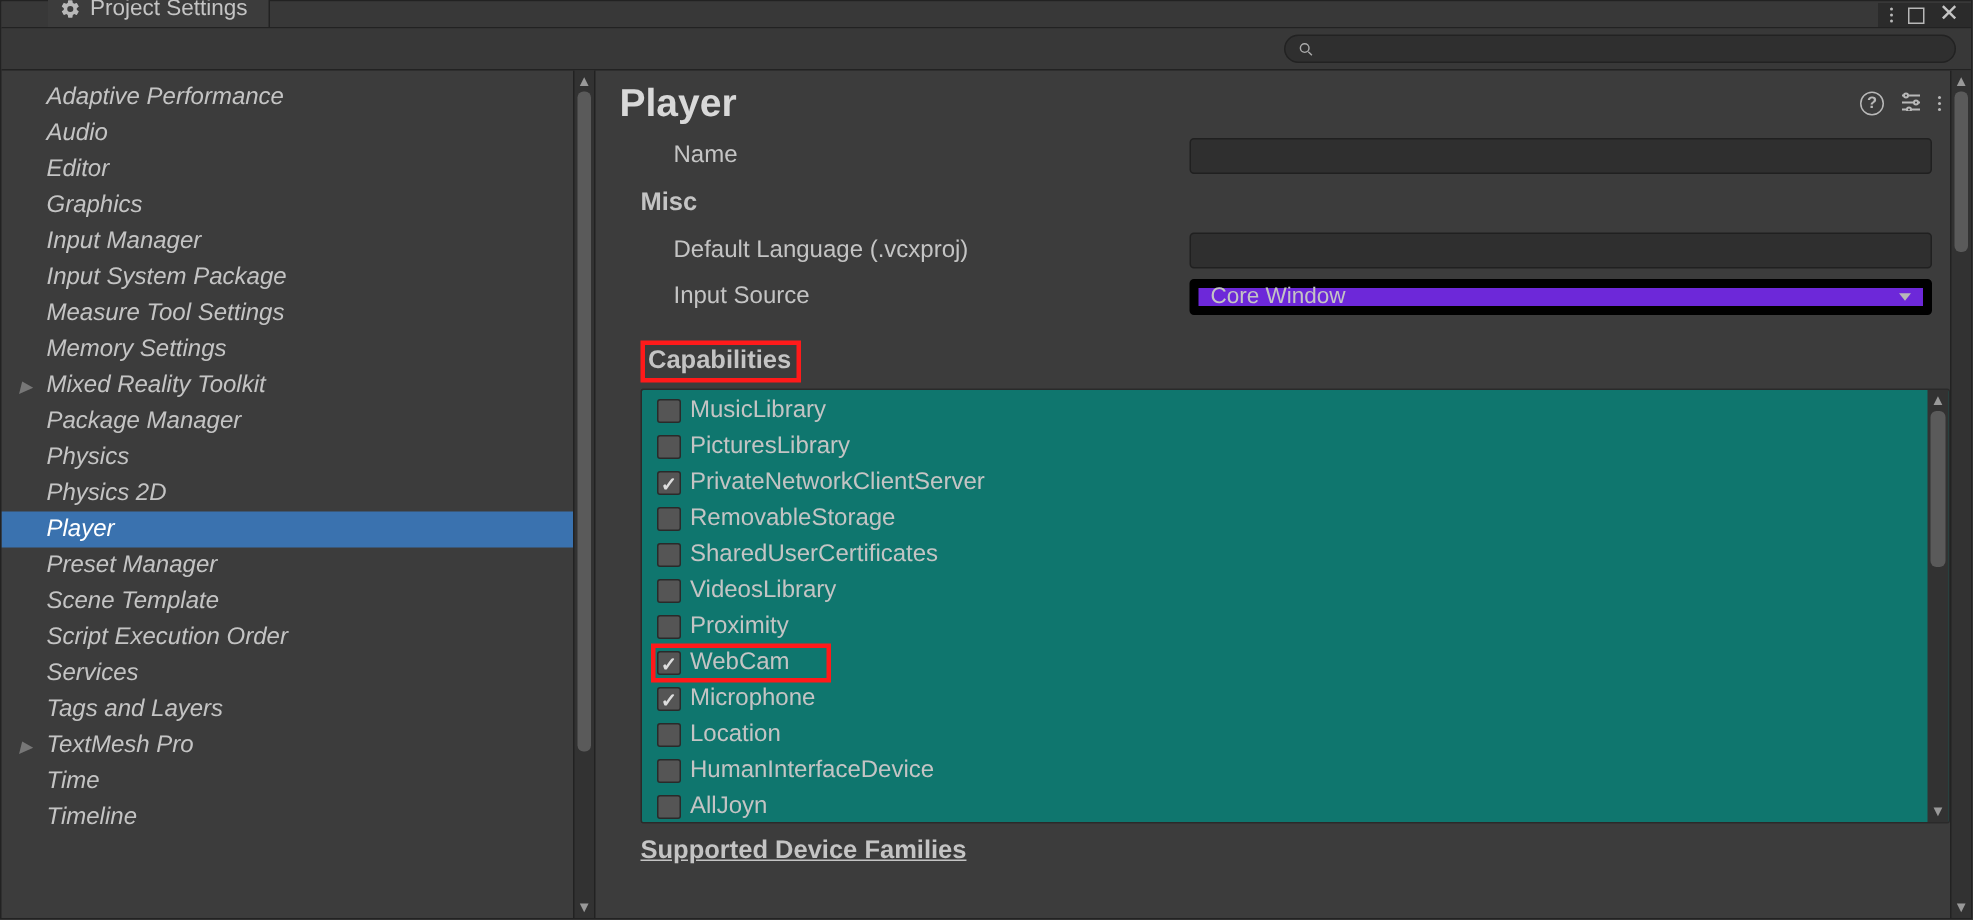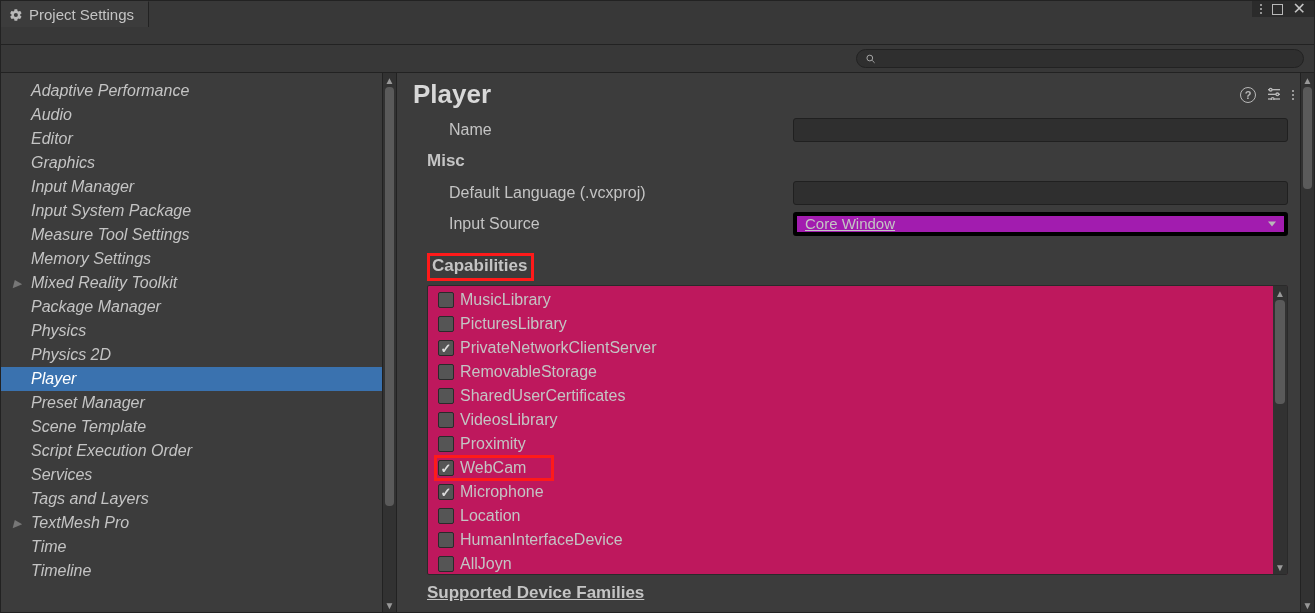--- a/index.html
+++ b/index.html
@@ -7,7 +7,7 @@
 
   .window { width: 100%; height: 100%; display: flex; flex-direction: column; border: 1px solid #222; background: #3c3c3c; }
 
-  .titlebar { height: 44px; background: #383838; display: flex; align-items: flex-start; border-bottom: 1px solid #222; }
+  .titlebar { height: 18px; background: #383838; display: flex; align-items: flex-end; border-bottom: 1px solid #222; padding-left: 31px; }
   .titlebar-tab { background: #3c3c3c; display: inline-flex; align-items: center; padding: 0 14px 0 8px; gap: 6px; border-right: 1px solid #222; border-top: 1px solid #3c3c3c; height: 26px; margin-top: 0; }
   .titlebar-tab .gear { width: 14px; height: 14px; display: inline-flex; align-items: center; justify-content: center; }
   .titlebar-spacer { flex: 1; background: #2b2b2b; }

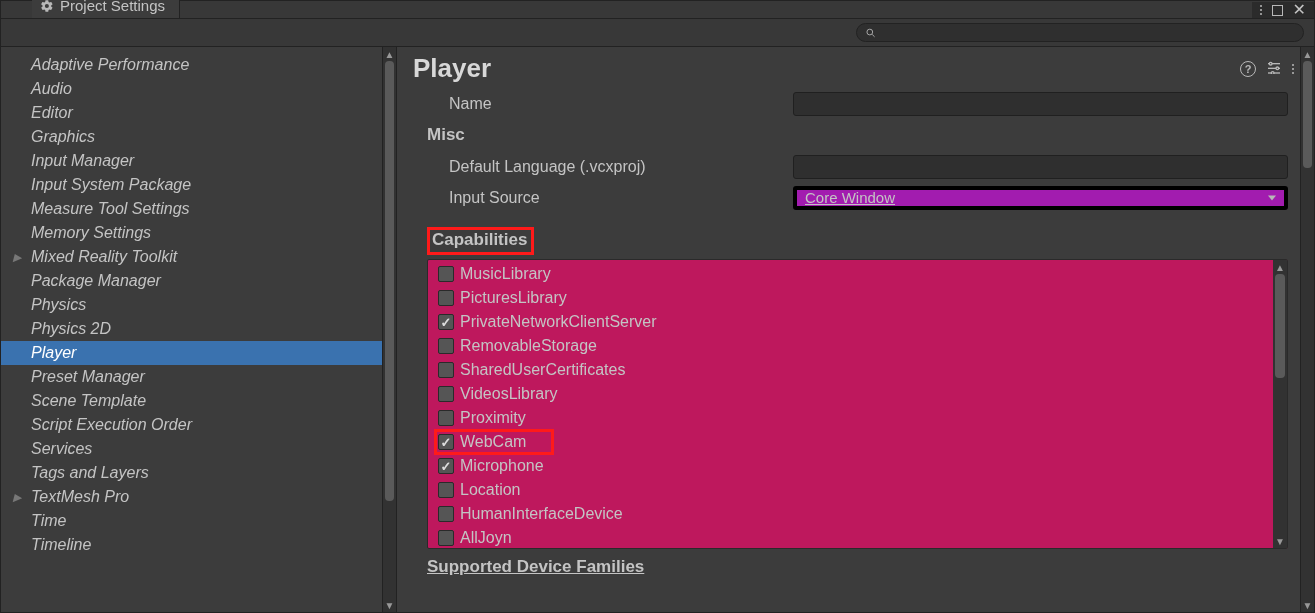--- a/index.html
+++ b/index.html
@@ -53,7 +53,7 @@
   .row-label.indent { padding-left: 22px; }
   .row-field { flex: 1; }
   .input-box { background: #2f2f2f; border: 1px solid #202020; border-radius: 3px; height: 24px; width: 100%; color: #c4c4c4; padding: 0 6px; font-size: 15px; }
-  .select-box { background: #a21caf; border: 4px solid #000000; border-radius: 3px; height: 24px; width: 100%; position:relative; display:flex; align-items:center; padding: 0 8px; font-size:15px;text-decoration:underline;}
+  .select-box { background: #6d28d9; border: 6px solid #000000; border-radius: 3px; height: 24px; width: 100%; position:relative; display:flex; align-items:center; padding: 0 8px; font-size:15px;}
   .select-box::after { content: ''; position:absolute; right:8px; top:50%; transform: translateY(-50%); border-left: 4px solid transparent; border-right: 4px solid transparent; border-top: 5px solid #b8b8b8; }
 
   .section-head { font-size: 17px; font-weight: bold; padding: 6px 0 6px 30px; }

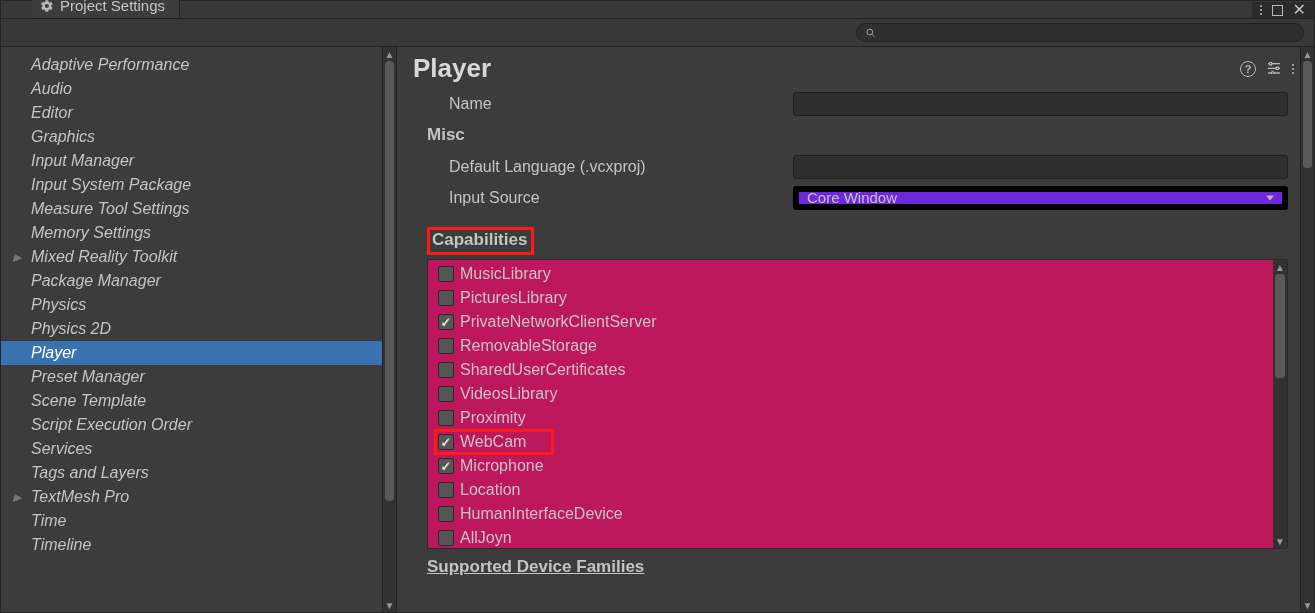--- a/index.html
+++ b/index.html
@@ -59,7 +59,7 @@
   .section-head { font-size: 17px; font-weight: bold; padding: 6px 0 6px 30px; }
   .highlight { border: 3px solid #ff1a1a; display: inline-block; padding: 0 4px 2px 2px; }
 
-  .caps-box { margin-left: 30px; margin-right: 12px; border: 1px solid #2a2a2a; border-radius: 2px; background:#be185d; height: 290px; display:flex; }
+  .caps-box { margin-left: 30px; border: 1px solid #2a2a2a; border-radius: 2px; background:#0f766e; height: 290px; display:flex; }
   .caps-list { flex:1; overflow:hidden; padding-top: 2px; }
   .cap-row { display:flex; align-items:center; height:24px; padding-left: 10px; gap: 6px; font-size:16px; }
   .chk { width: 16px; height:16px; background:#555; border:1px solid #2a2a2a; border-radius:2px; display:inline-flex; align-items:center; justify-content:center; flex-shrink:0; }

